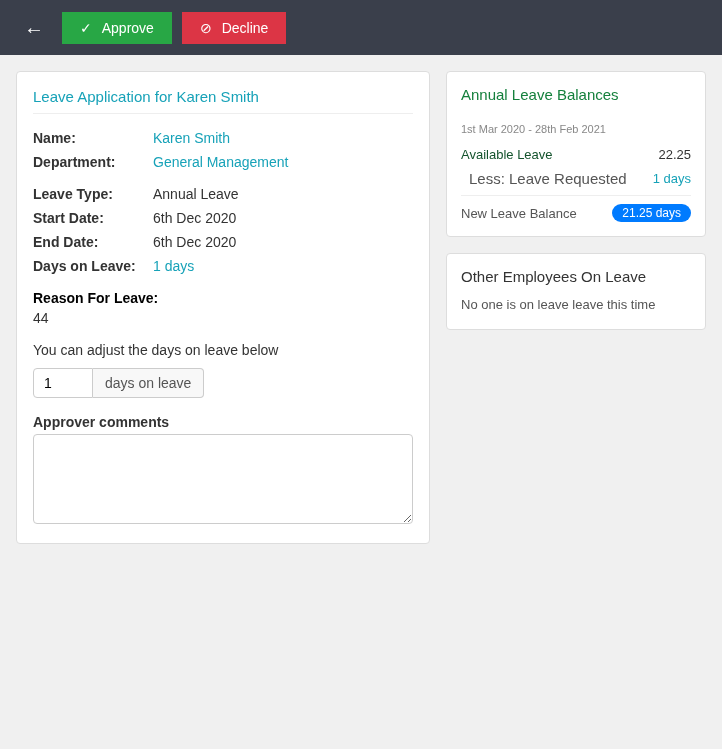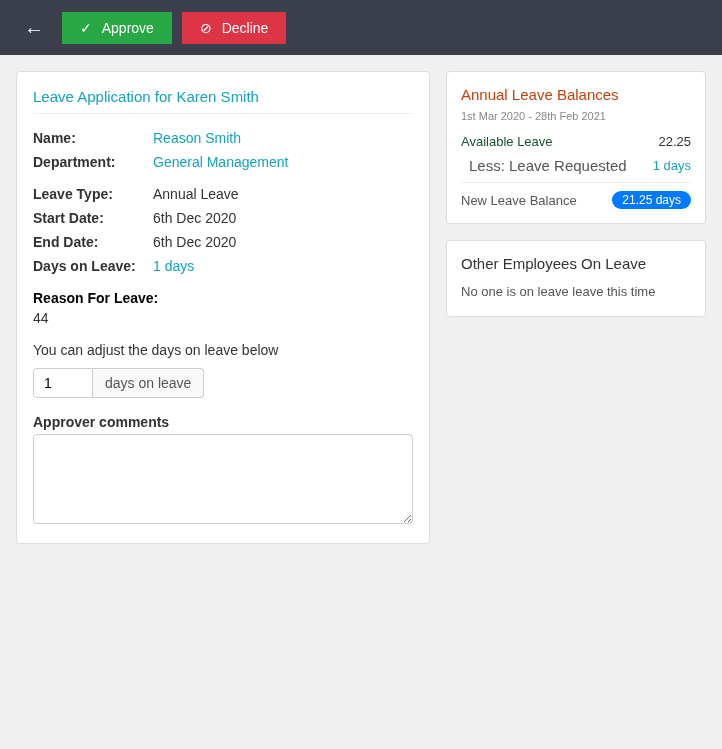--- a/index.html
+++ b/index.html
@@ -208,8 +208,8 @@
     .card-title {
       font-size: 15px;
       font-weight: normal;
-      color: #c2410c;
-      margin-bottom: 7px;
+      color: #15803d;
+      margin-bottom: 20px;
     }
 
     .card-subtitle {

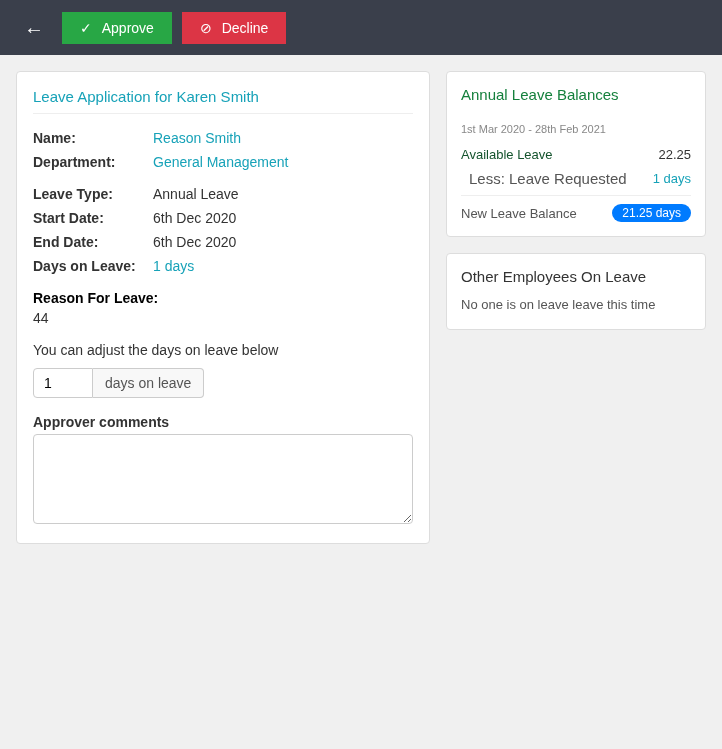--- a/index.html
+++ b/index.html
@@ -314,7 +314,7 @@
     <div class="section-gap">
       <div class="info-row">
         <span class="info-label">Name:</span>
-        <span class="info-value">Reason Smith</span>
+        <span class="info-value">Karen Smith</span>
       </div>
       <div class="info-row">
         <span class="info-label">Department:</span>

